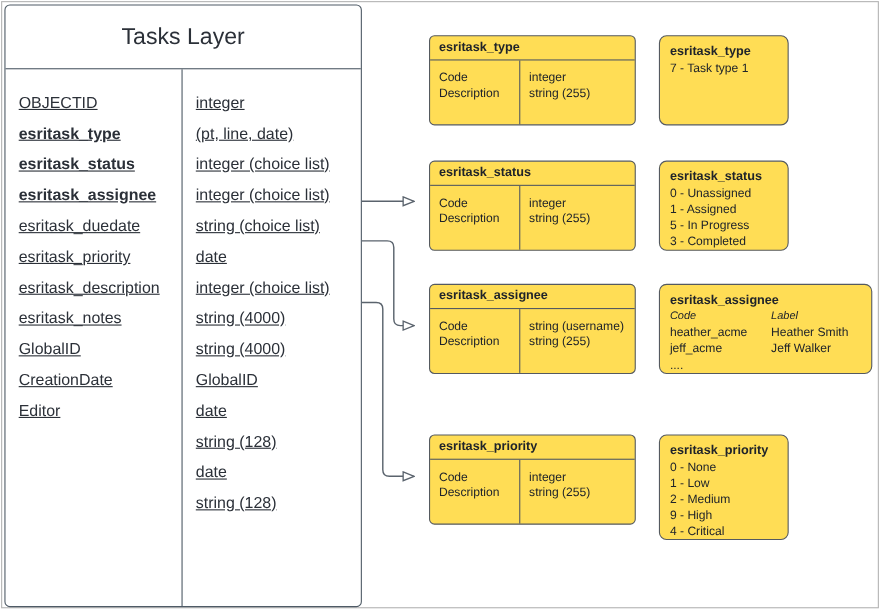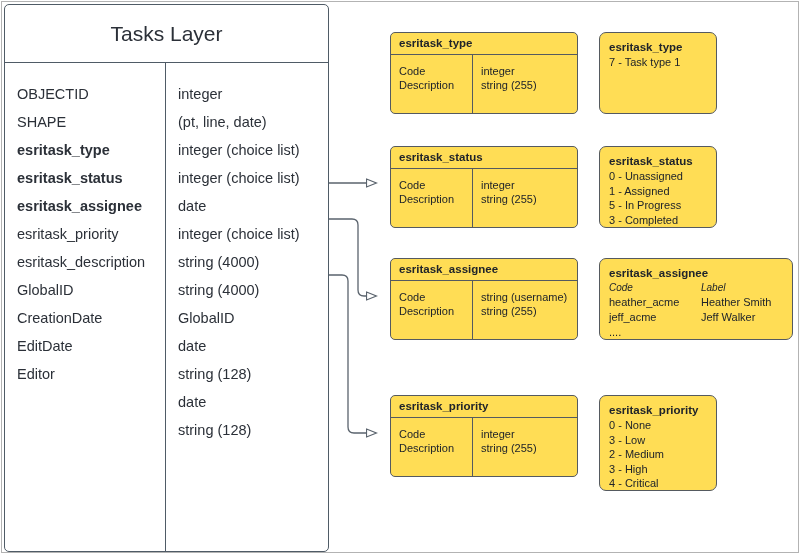--- a/index.html
+++ b/index.html
@@ -73,6 +73,7 @@
     padding-left: 12px;
     white-space: nowrap;
     overflow: hidden;
+    text-decoration: underline;
   }
   .field-row.bold { font-weight: bold; }
 

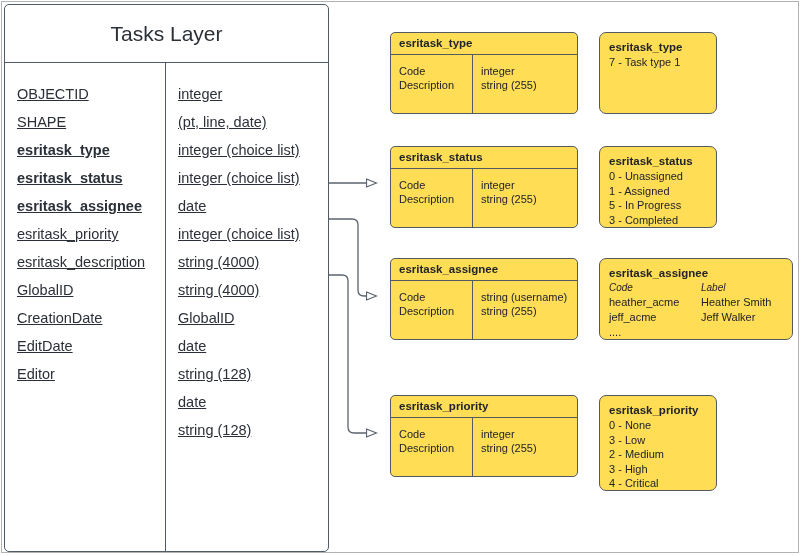--- a/index.html
+++ b/index.html
@@ -183,7 +183,6 @@
     <div class="entity-body">
       <div class="entity-col-names">
         <div class="field-row">OBJECTID</div>
-        <div class="field-row">SHAPE</div>
         <div class="field-row bold">esritask_type</div>
         <div class="field-row bold">esritask_status</div>
         <div class="field-row bold">esritask_assignee</div>

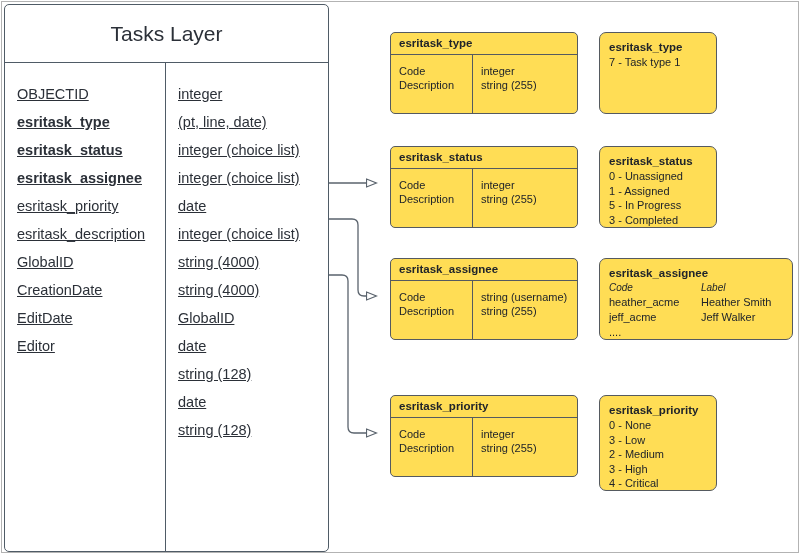--- a/index.html
+++ b/index.html
@@ -186,6 +186,7 @@
         <div class="field-row bold">esritask_type</div>
         <div class="field-row bold">esritask_status</div>
         <div class="field-row bold">esritask_assignee</div>
+        <div class="field-row">esritask_duedate</div>
         <div class="field-row">esritask_priority</div>
         <div class="field-row">esritask_description</div>
         <div class="field-row">GlobalID</div>

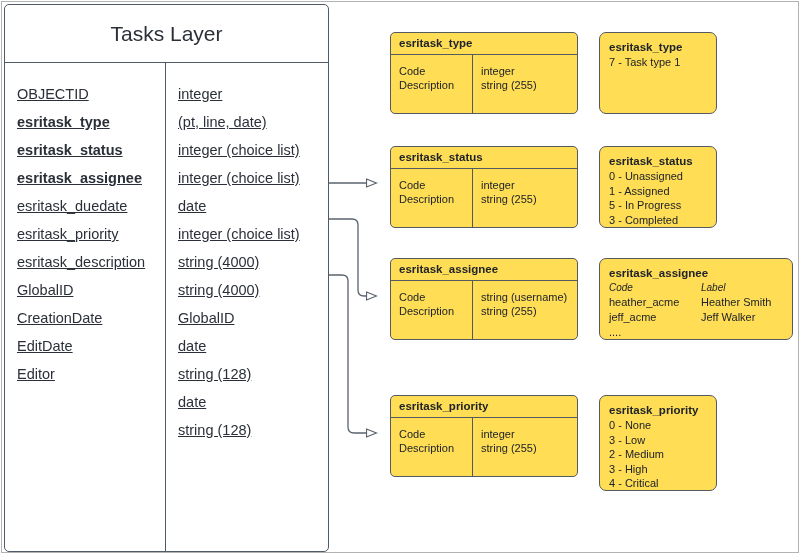--- a/index.html
+++ b/index.html
@@ -199,6 +199,7 @@
         <div class="field-row">(pt, line, date)</div>
         <div class="field-row">integer (choice list)</div>
         <div class="field-row">integer (choice list)</div>
+        <div class="field-row">string (choice list)</div>
         <div class="field-row">date</div>
         <div class="field-row">integer (choice list)</div>
         <div class="field-row">string (4000)</div>

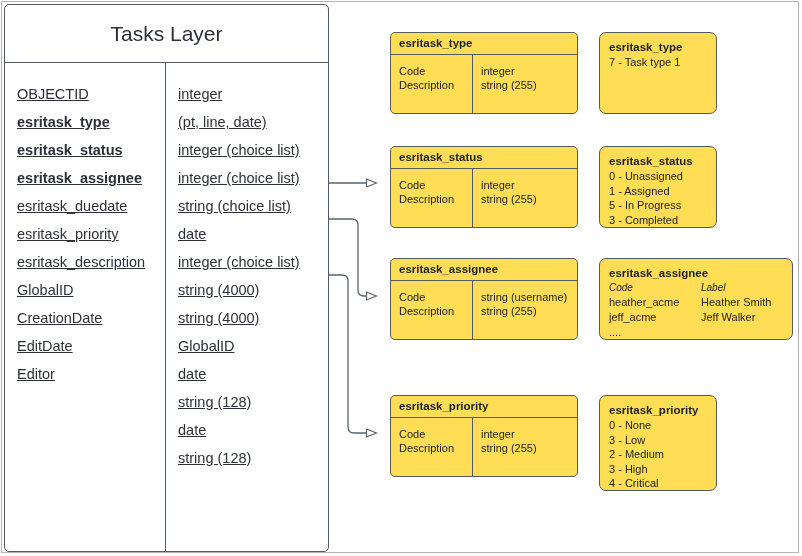--- a/index.html
+++ b/index.html
@@ -189,6 +189,7 @@
         <div class="field-row">esritask_duedate</div>
         <div class="field-row">esritask_priority</div>
         <div class="field-row">esritask_description</div>
+        <div class="field-row">esritask_notes</div>
         <div class="field-row">GlobalID</div>
         <div class="field-row">CreationDate</div>
         <div class="field-row">EditDate</div>

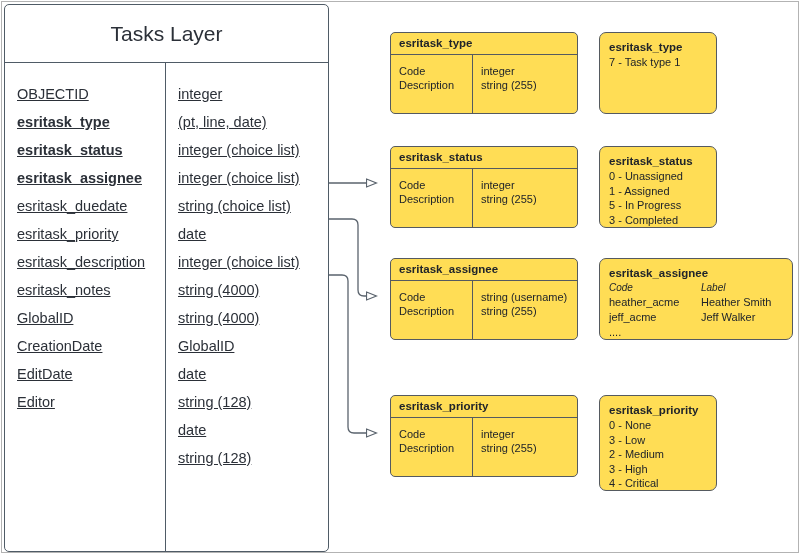--- a/index.html
+++ b/index.html
@@ -192,7 +192,6 @@
         <div class="field-row">esritask_notes</div>
         <div class="field-row">GlobalID</div>
         <div class="field-row">CreationDate</div>
-        <div class="field-row">EditDate</div>
         <div class="field-row">Editor</div>
       </div>
       <div class="entity-col-types">

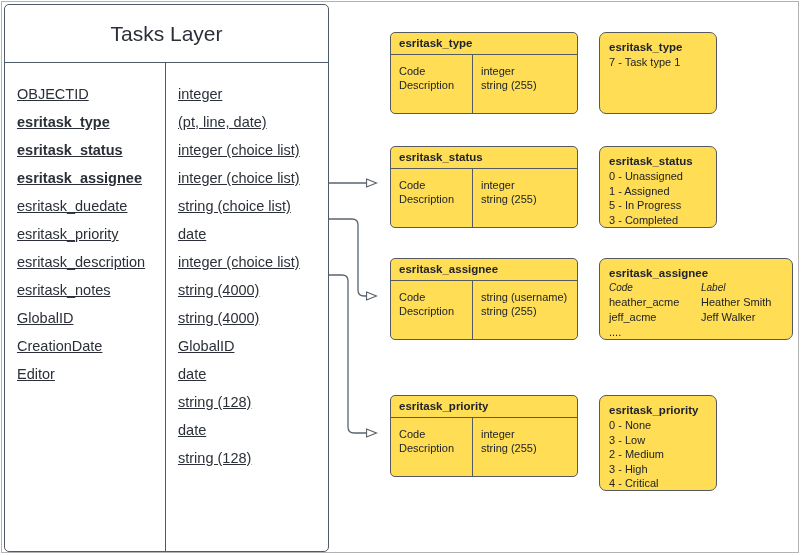--- a/index.html
+++ b/index.html
@@ -305,7 +305,7 @@
   <div class="ynote" style="left:599px; top:395px; width:118px; height:96px;">
     <span class="ntitle">esritask_priority</span>
     <span class="nline">0 - None</span>
-    <span class="nline">3 - Low</span>
+    <span class="nline">1 - Low</span>
     <span class="nline">2 - Medium</span>
     <span class="nline">3 - High</span>
     <span class="nline">4 - Critical</span>

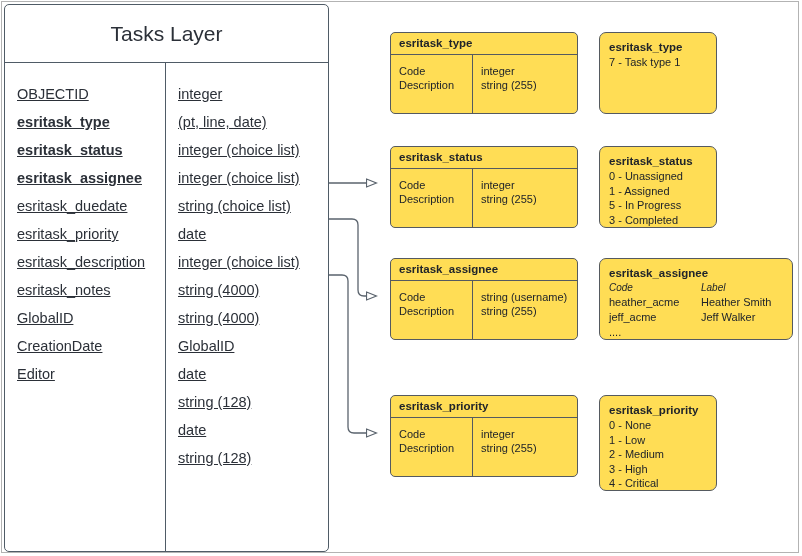--- a/index.html
+++ b/index.html
@@ -307,7 +307,7 @@
     <span class="nline">0 - None</span>
     <span class="nline">1 - Low</span>
     <span class="nline">2 - Medium</span>
-    <span class="nline">3 - High</span>
+    <span class="nline">9 - High</span>
     <span class="nline">4 - Critical</span>
   </div>
 

